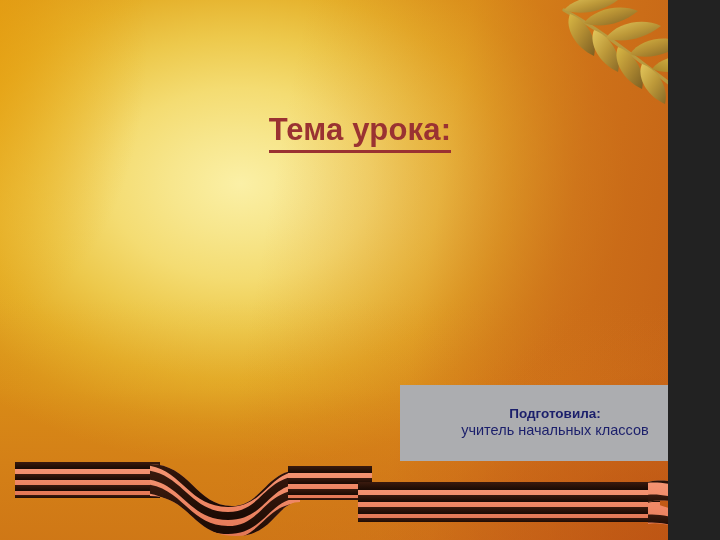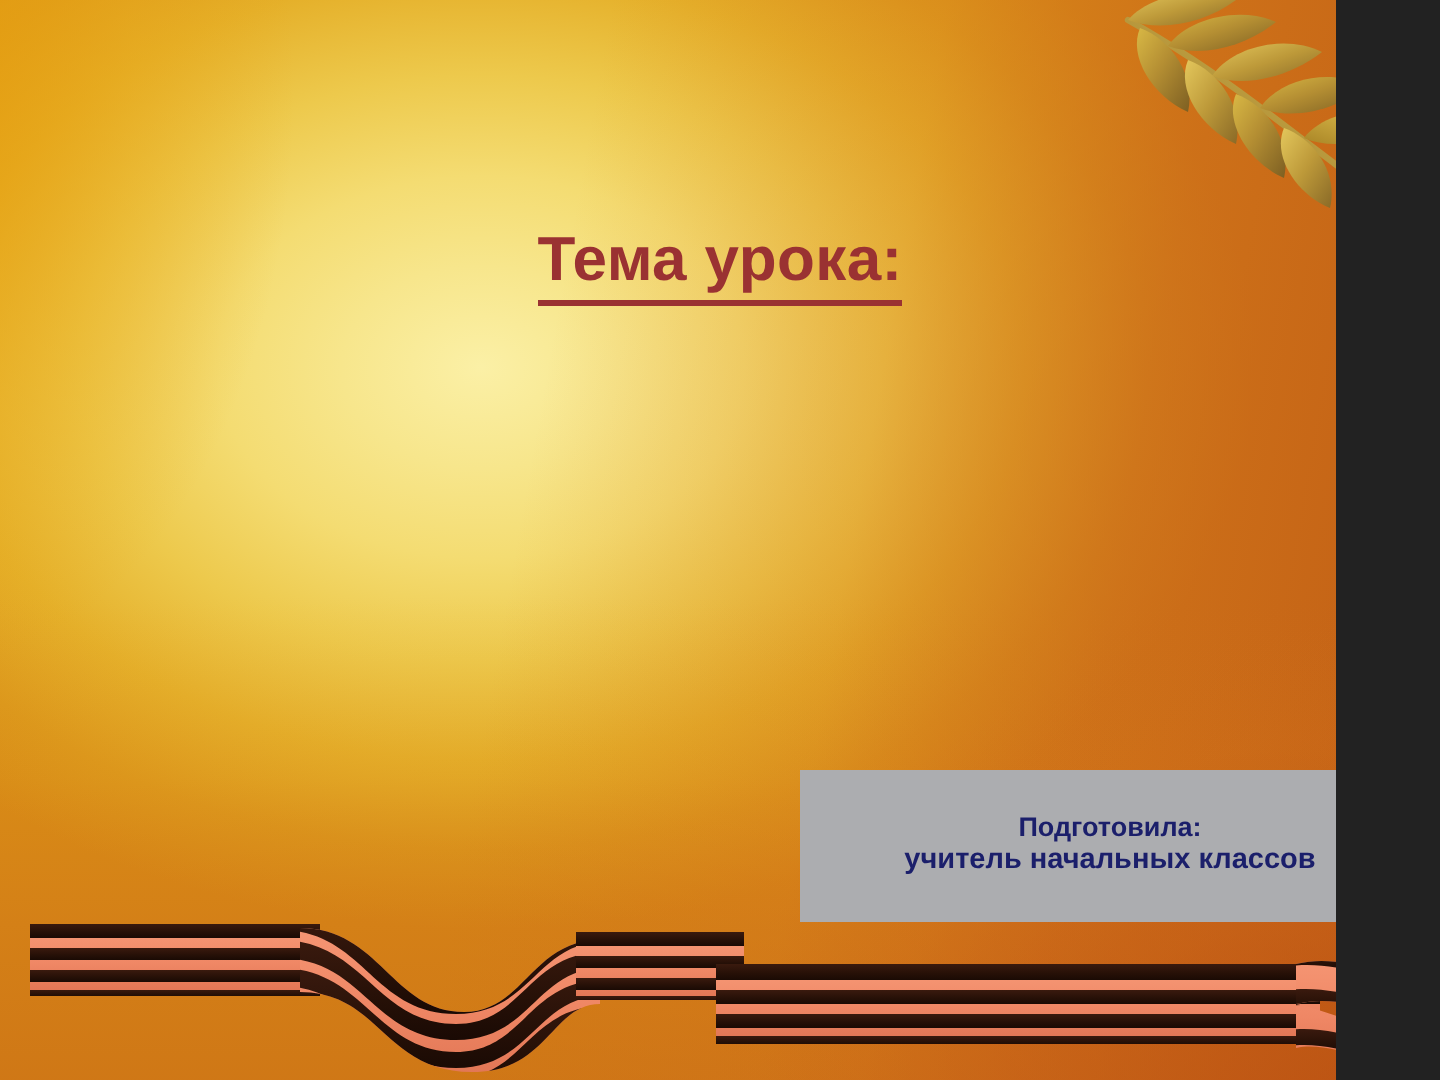--- a/index.html
+++ b/index.html
@@ -124,7 +124,7 @@
     line-height: 1.18;
   }
   #author-box .ln1 { font-size: 13.5px; font-weight: bold; }
-  #author-box .ln2 { font-size: 14.5px; font-weight: bold; }
+  #author-box .ln2 { font-size: 14.5px; font-weight: normal; }
   #author-box .ln3 { font-size: 15px; font-weight: bold; letter-spacing: 0.1px; }
 
   

